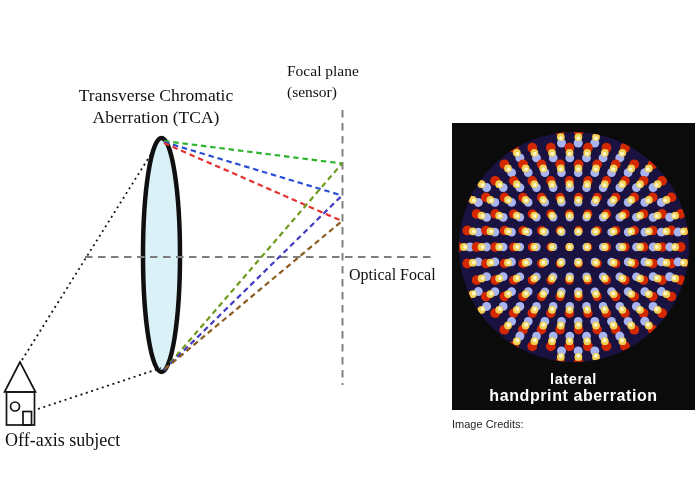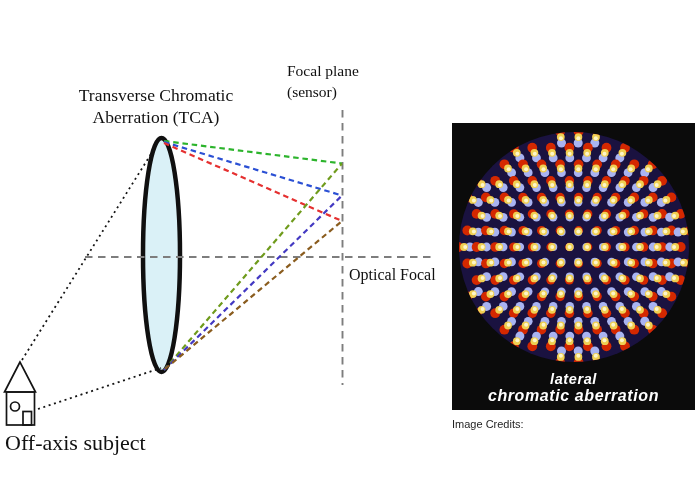--- a/index.html
+++ b/index.html
@@ -16,7 +16,7 @@
   .panel svg{position:absolute;left:0;top:0;}
   .caption{position:absolute;left:0;right:0;top:249px;text-align:center;color:#ffffff;
            font-family:"Liberation Sans","DejaVu Sans",sans-serif;
-           font-weight:bold;font-style:italic;letter-spacing:0.6px;}
+           font-weight:bold;letter-spacing:0.6px;}
   .caption .c1{font-size:14.5px;line-height:15px;}
   .caption .c2{font-size:16px;line-height:17px;}
   .credits{position:absolute;left:452px;top:417px;color:#1f1f1f;

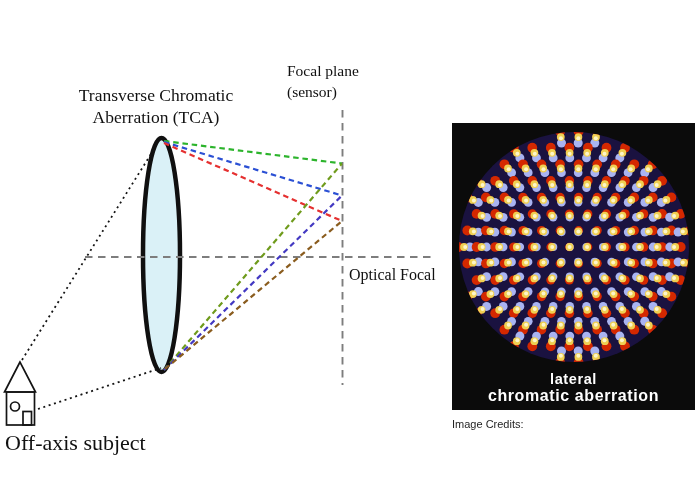--- a/index.html
+++ b/index.html
@@ -671,7 +671,7 @@
     </svg>
     <div class="caption">
       <div class="c1">lateral</div>
-      <div class="c2">chromatic aberration</div>
+      <div class="c2">handprint aberration</div>
     </div>
   </div>
 

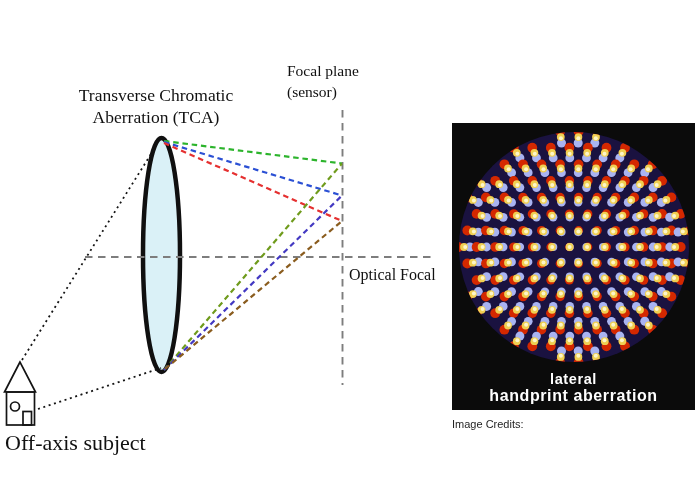--- a/index.html
+++ b/index.html
@@ -11,7 +11,7 @@
          font-size:17.5px;line-height:22px;white-space:normal;}
   .focal{left:287px;top:61px;width:116px;text-align:left;font-size:15.5px;line-height:20.5px;white-space:normal;}
   .optaxes{left:349px;top:266px;font-size:16px;}
-  .subject{left:5px;top:430px;font-size:22px;}
+  .subject{left:5px;top:430px;font-size:18px;}
   .panel{position:absolute;left:452px;top:123px;width:243px;height:287px;}
   .panel svg{position:absolute;left:0;top:0;}
   .caption{position:absolute;left:0;right:0;top:249px;text-align:center;color:#ffffff;

